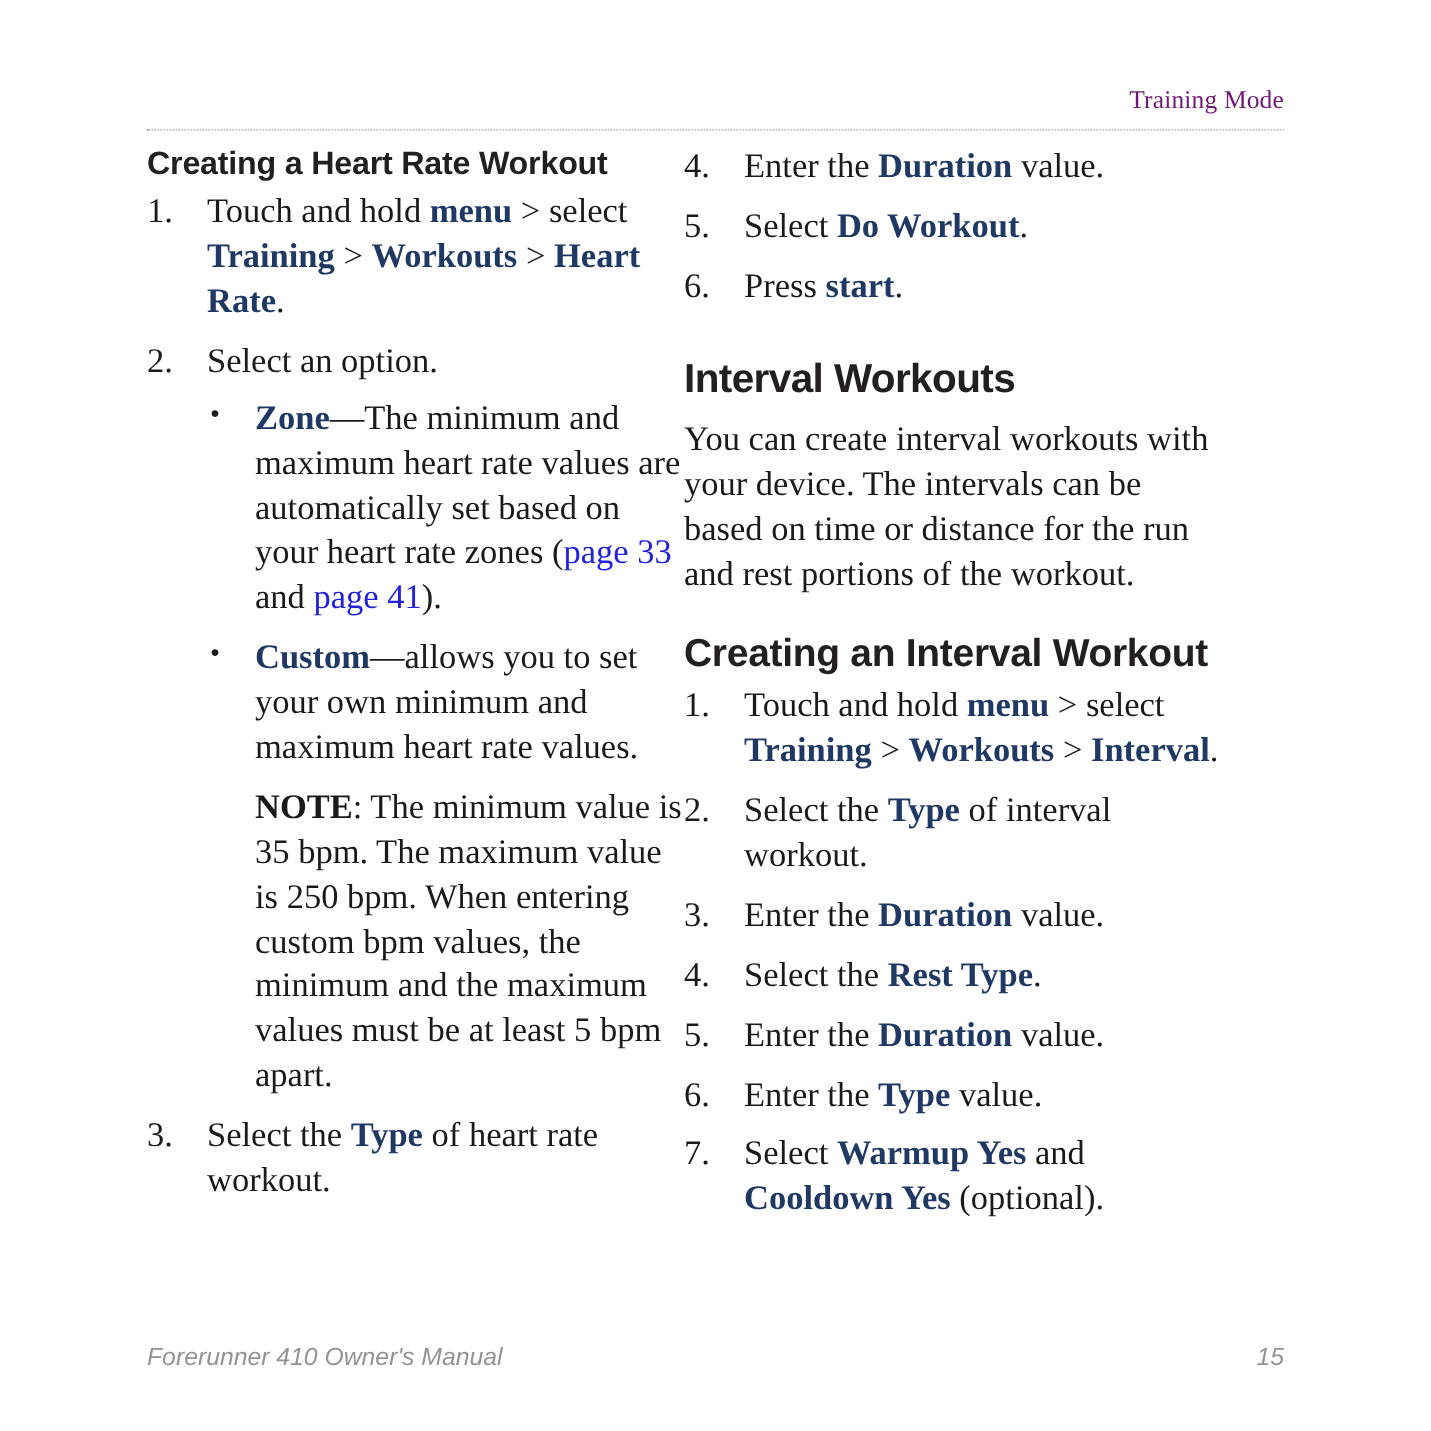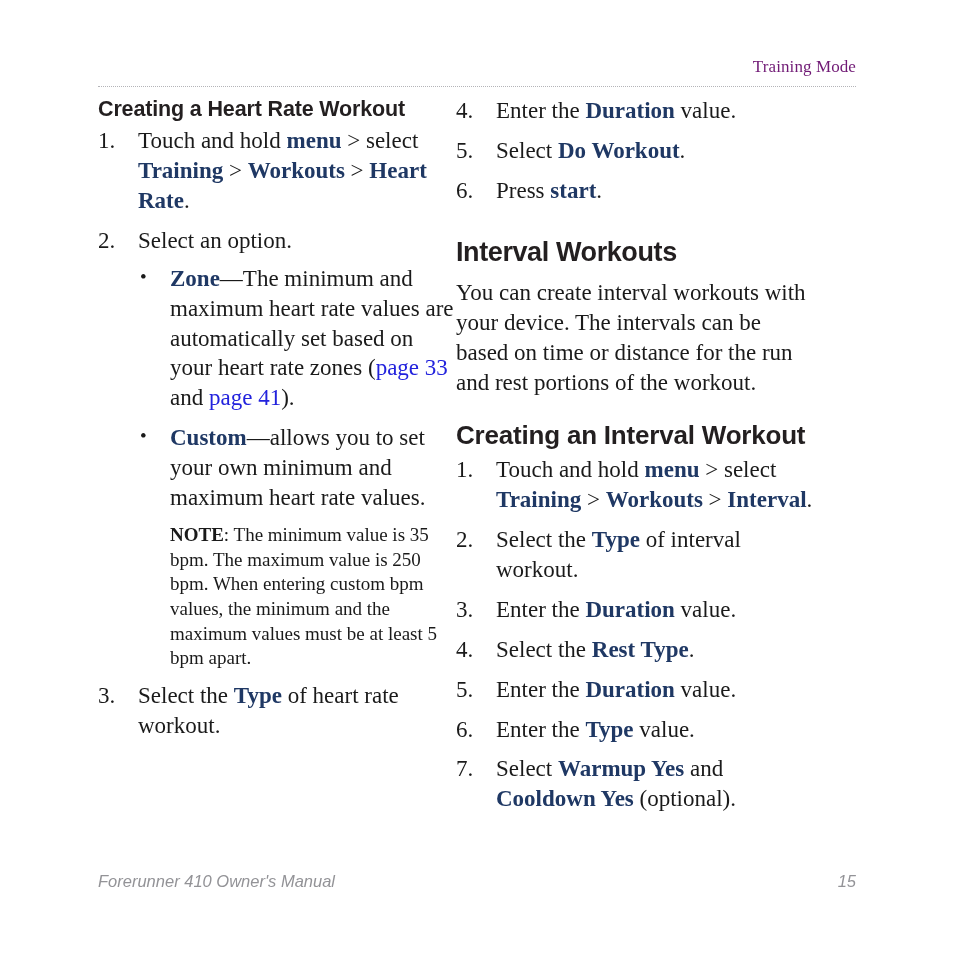--- a/index.html
+++ b/index.html
@@ -139,7 +139,7 @@
     color: #1a1a1a;
   }
   p.note {
-    font-size: 19px;
+    font-size: 23px;
     line-height: 1.30;
     margin: 10px 0 0 0;
   }

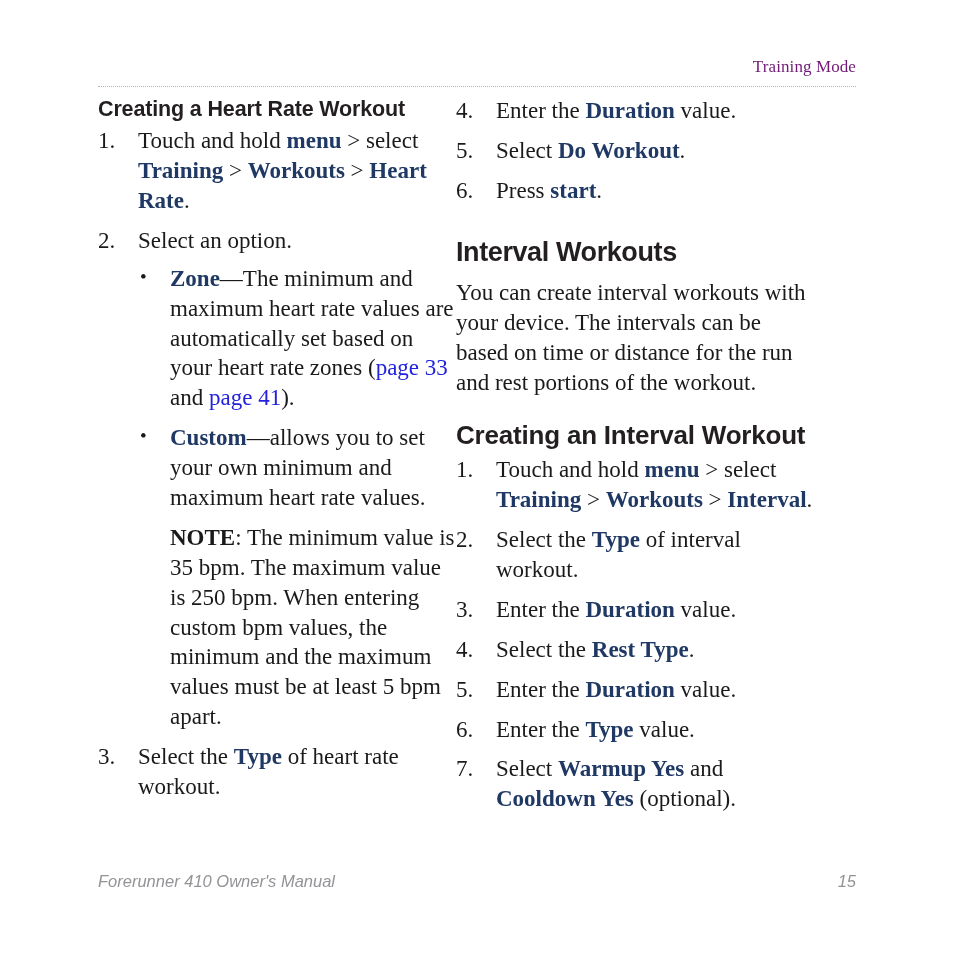--- a/index.html
+++ b/index.html
@@ -161,7 +161,7 @@
   .footer {
     position: absolute;
     left: 98px;
-    top: 872px;
+    top: 896px;
     width: 758px;
     display: flex;
     justify-content: space-between;

